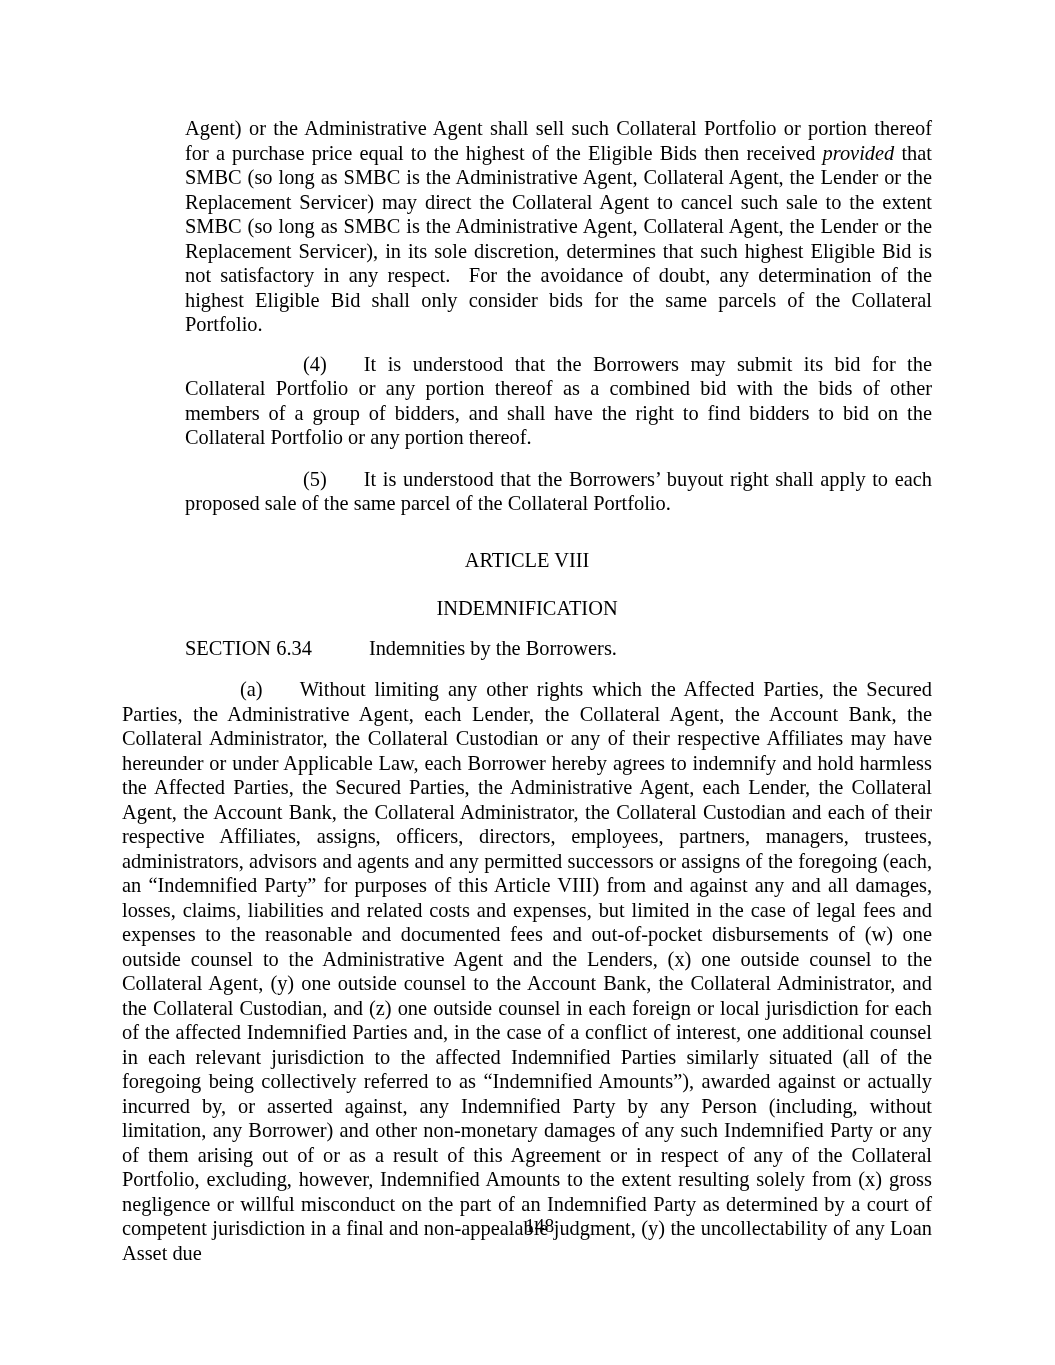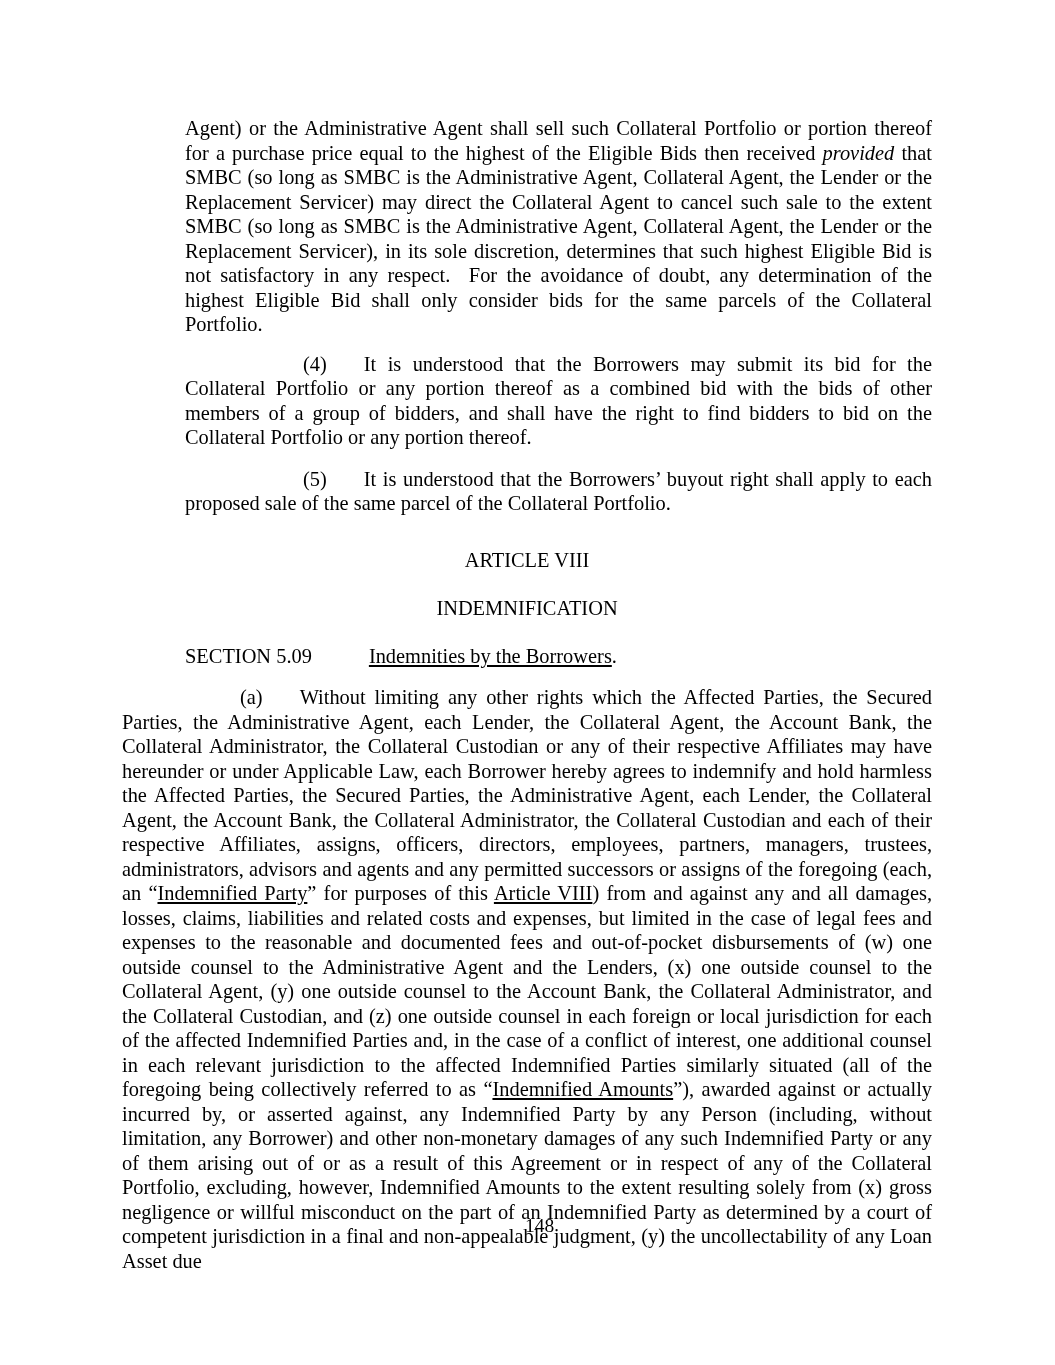--- a/index.html
+++ b/index.html
@@ -38,7 +38,7 @@
   }
   .mb-17 { margin-bottom: 17px; }
   .mb-21 { margin-bottom: 32px; }
-  .mb-23 { margin-bottom: 23px; }
+  .mb-23 { margin-bottom: 15px; }
   .mb-24 { margin-bottom: 24px; }
   .italic { font-style: italic; }
   .underline { text-decoration: underline; }

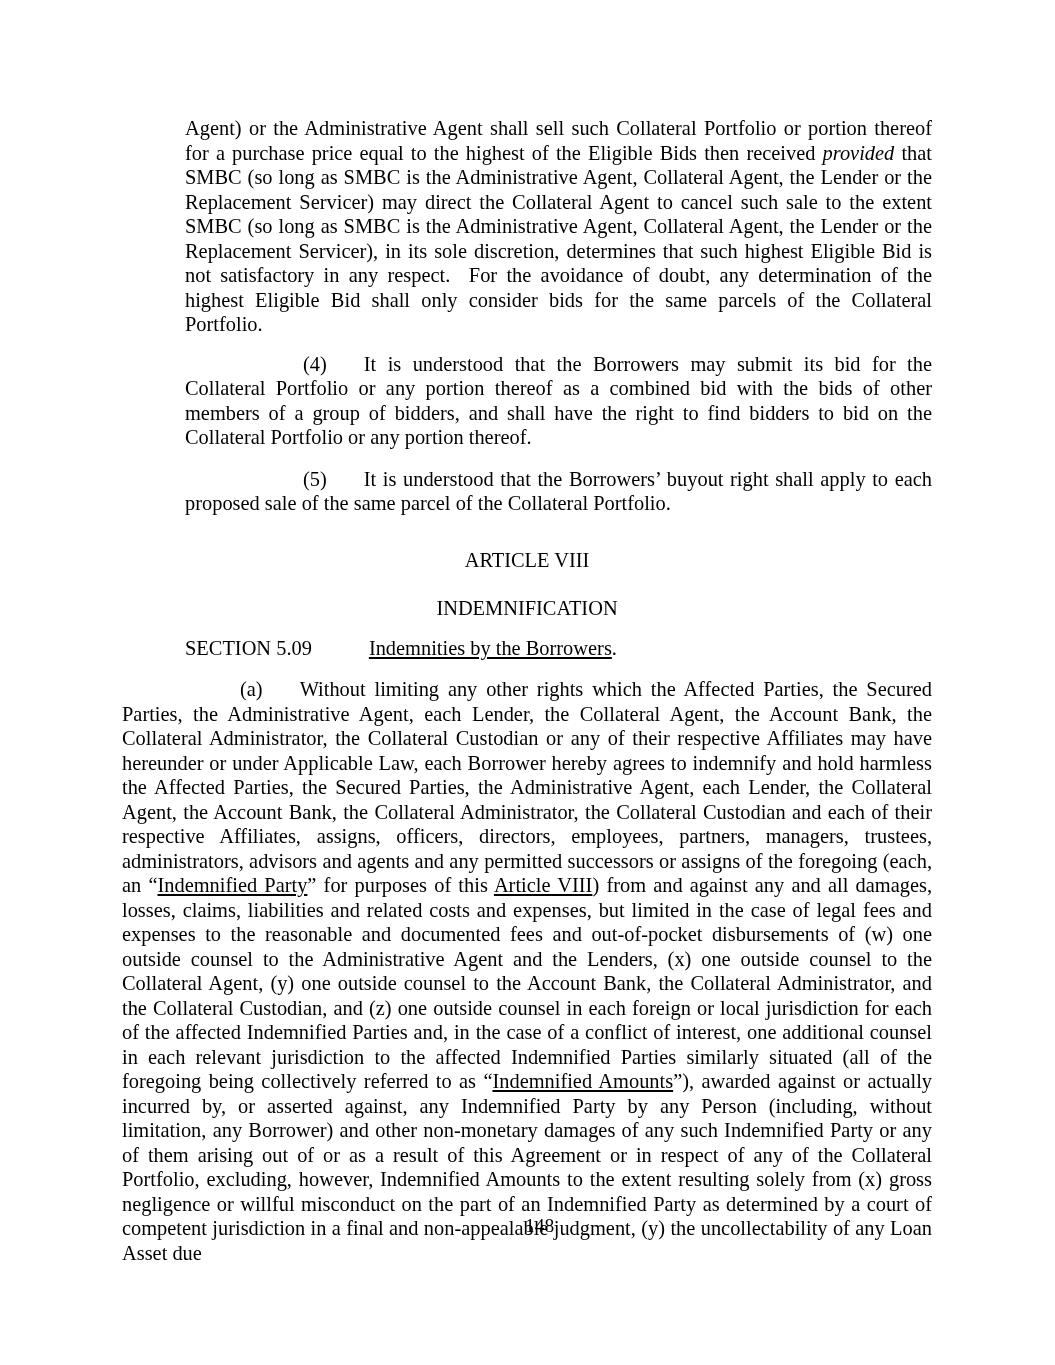--- a/index.html
+++ b/index.html
@@ -69,7 +69,7 @@
 
     <h2 class="heading mb-23">INDEMNIFICATION</h2>
 
-    <p class="para section-line mb-17"><span>SECTION 5.09</span><span class="tab-section"></span><span><span class="underline">Indemnities by the Borrowers</span><span>.</span></span></p>
+    <p class="para section-line mb-17"><span>SECTION 6.34</span><span class="tab-section"></span><span><span class="underline">Indemnities by the Borrowers</span><span>.</span></span></p>
 
     <p class="para clause"><span>(a)</span><span class="tab"></span><span><span>Without limiting any other rights which the Affected Parties, the Secured Parties, the Administrative Agent, each Lender, the Collateral Agent, the Account Bank, the Collateral Administrator, the Collateral Custodian or any of their respective Affiliates may have hereunder or under Applicable Law, each Borrower hereby agrees to indemnify and hold harmless the Affected Parties, the Secured Parties, the Administrative Agent, each Lender, the Collateral Agent, the Account Bank, the Collateral Administrator, the Collateral Custodian and each of their respective Affiliates, assigns, officers, directors, employees, partners, managers, trustees, administrators, advisors and agents and any permitted successors or assigns of the foregoing (each, an “</span><span class="underline">Indemnified Party</span><span>” for purposes of this </span><span class="underline">Article VIII</span><span>) from and against any and all damages, losses, claims, liabilities and related costs and expenses, but limited in the case of legal fees and expenses to the reasonable and documented fees and out-of-pocket disbursements of (w) one outside counsel to the Administrative Agent and the Lenders, (x) one outside counsel to the Collateral Agent, (y) one outside counsel to the Account Bank, the Collateral Administrator, and the Collateral Custodian, and (z) one outside counsel in each foreign or local jurisdiction for each of the affected Indemnified Parties and, in the case of a conflict of interest, one additional counsel in each relevant jurisdiction to the affected Indemnified Parties similarly situated (all of the foregoing being collectively referred to as “</span><span class="underline">Indemnified Amounts</span><span>”), awarded against or actually incurred by, or asserted against, any Indemnified Party by any Person (including, without limitation, any Borrower) and other non-monetary damages of any such Indemnified Party or any of them arising out of or as a result of this Agreement or in respect of any of the Collateral Portfolio, excluding, however, Indemnified Amounts to the extent resulting solely from (x) gross negligence or willful misconduct on the part of an Indemnified Party as determined by a court of competent jurisdiction in a final and non-appealable judgment, (y) the uncollectability of any Loan Asset due</span></span></p>
 

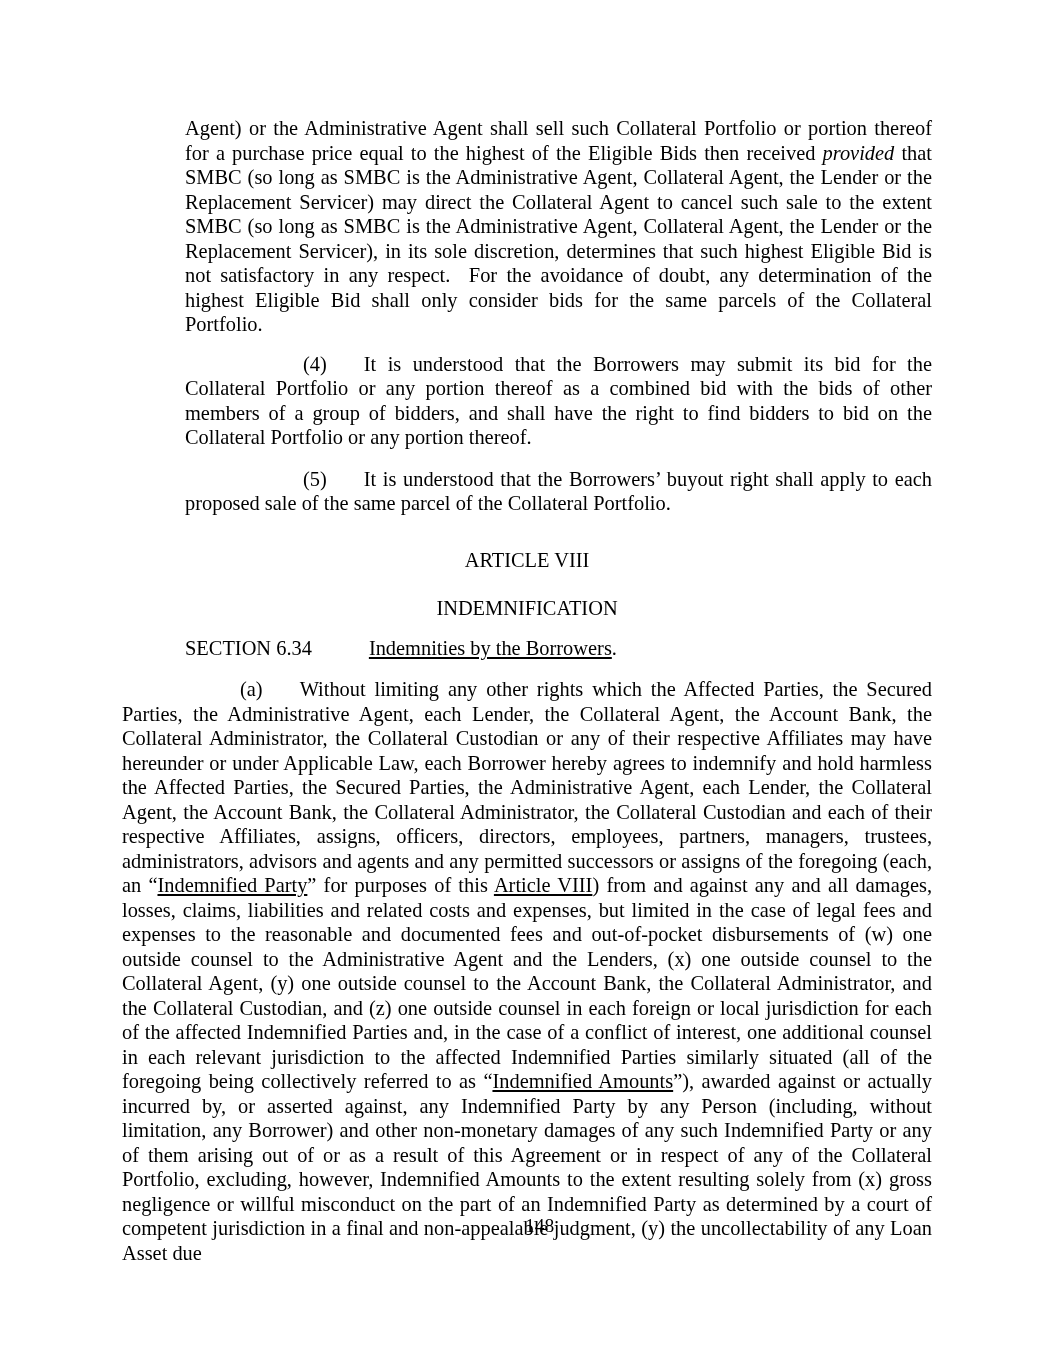--- a/index.html
+++ b/index.html
@@ -41,7 +41,7 @@
   .mb-23 { margin-bottom: 15px; }
   .mb-24 { margin-bottom: 24px; }
   .italic { font-style: italic; }
-  .underline { text-decoration: underline; }
+  .underline { }
   .section-line { margin-left: 63px; }
   .page-number {
     position: absolute;

